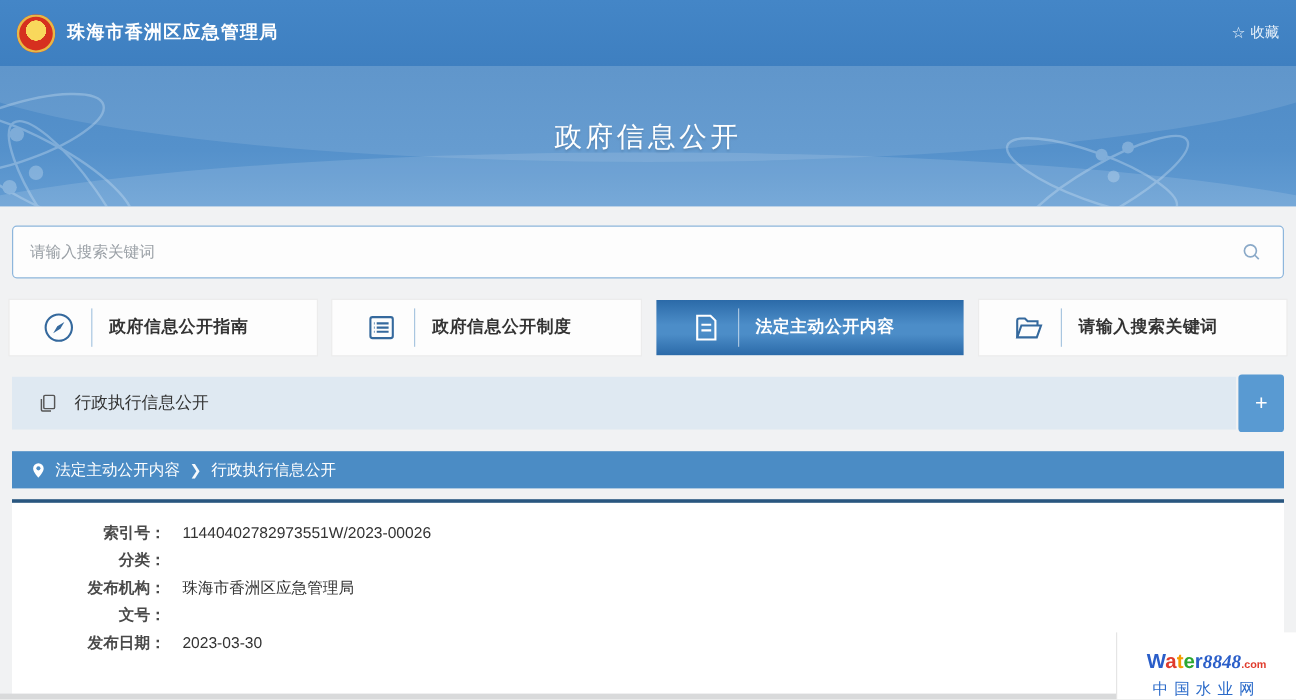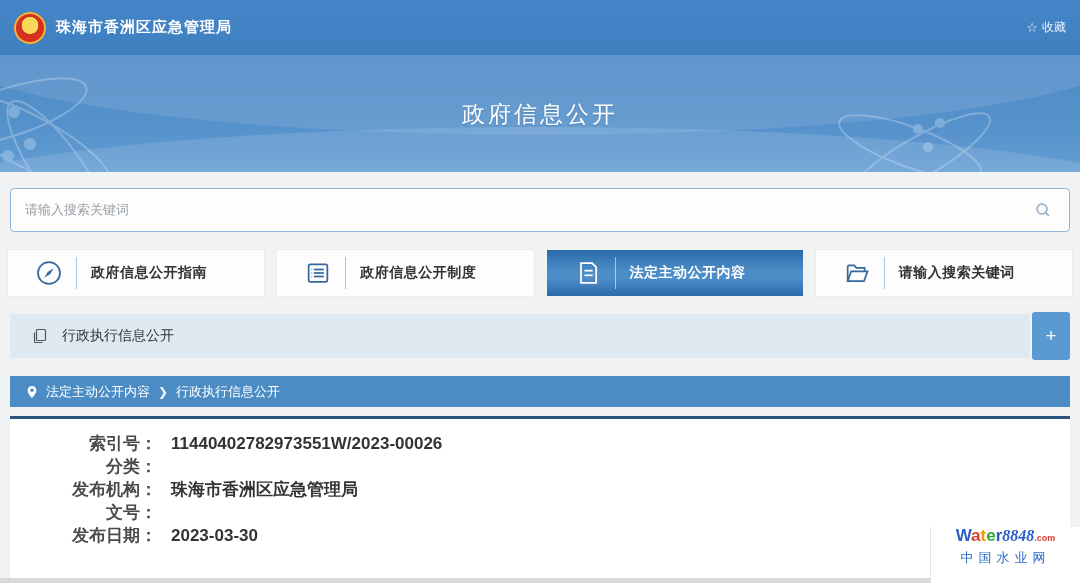--- a/index.html
+++ b/index.html
@@ -52,7 +52,7 @@
 
   
   .detail-card { margin:9px 10px 0; background:#fff; border-top:3px solid #29567f; padding:17px 0 0; min-height:166px; }
-  .field-row { display:flex; line-height:16px; margin-bottom:7px; font-size:17px;padding-left:19px; }
+  .field-row { display:flex; line-height:16px; margin-bottom:7px; font-size:13px; }
   .field-label { width:128px; text-align:right; color:#4a4a4a; font-weight:bold; flex:0 0 auto; }
   .field-value { margin-left:14px; color:#333;font-weight:bold; }
 

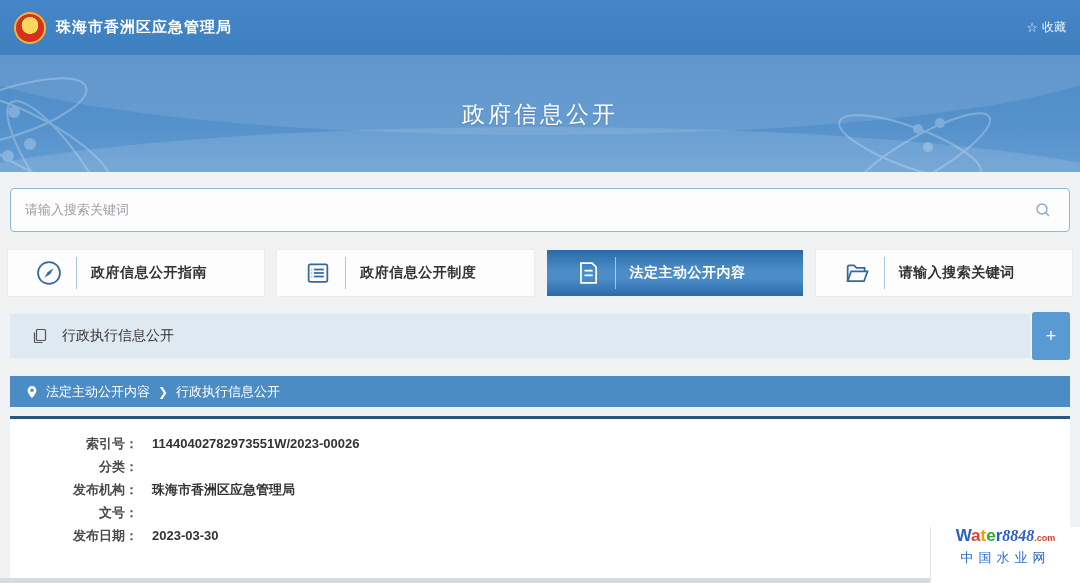--- a/index.html
+++ b/index.html
@@ -54,7 +54,7 @@
   .detail-card { margin:9px 10px 0; background:#fff; border-top:3px solid #29567f; padding:17px 0 0; min-height:166px; }
   .field-row { display:flex; line-height:16px; margin-bottom:7px; font-size:13px; }
   .field-label { width:128px; text-align:right; color:#4a4a4a; font-weight:bold; flex:0 0 auto; }
-  .field-value { margin-left:14px; color:#333;font-weight:bold; }
+  .field-value { margin-left:14px; color:#333; }
 
   .bottom-strip { position:absolute; left:0; right:0; bottom:0; height:5px; background:#d9dadb; }
 

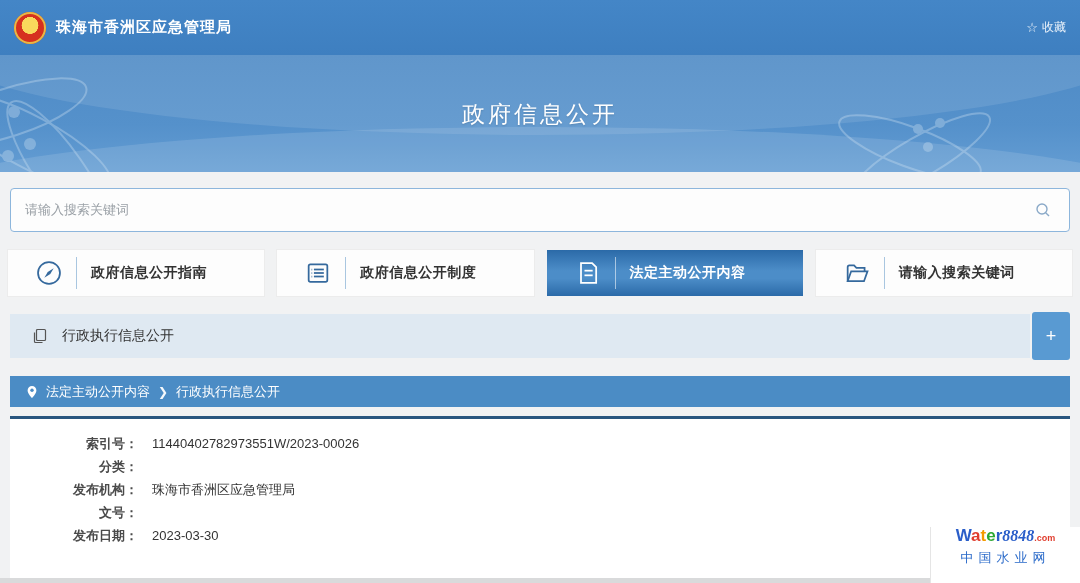--- a/index.html
+++ b/index.html
@@ -59,7 +59,7 @@
   .bottom-strip { position:absolute; left:0; right:0; bottom:0; height:5px; background:#d9dadb; }
 
   
-  .watermark { position:absolute; right:0; bottom:0; width:150px; height:56px; background:#fff; z-index:5; display:flex; flex-direction:column; align-items:center; justify-content:flex-start; border-left:1px solid #e5e5e5; }
+  .watermark { position:absolute; right:0; bottom:0; width:150px; height:56px; background:#fff; z-index:5; display:flex; flex-direction:column; align-items:center; justify-content:flex-end; border-left:1px solid #e5e5e5; }
   .wm-line1 { font-size:17px; font-weight:bold; line-height:18px; white-space:nowrap; }
   .wm-8848 { font-style:italic; font-family:"Liberation Serif","DejaVu Serif",serif; color:#2a5ec9; font-size:16px; }
   .wm-com { color:#e03c2d; font-size:9px; }

